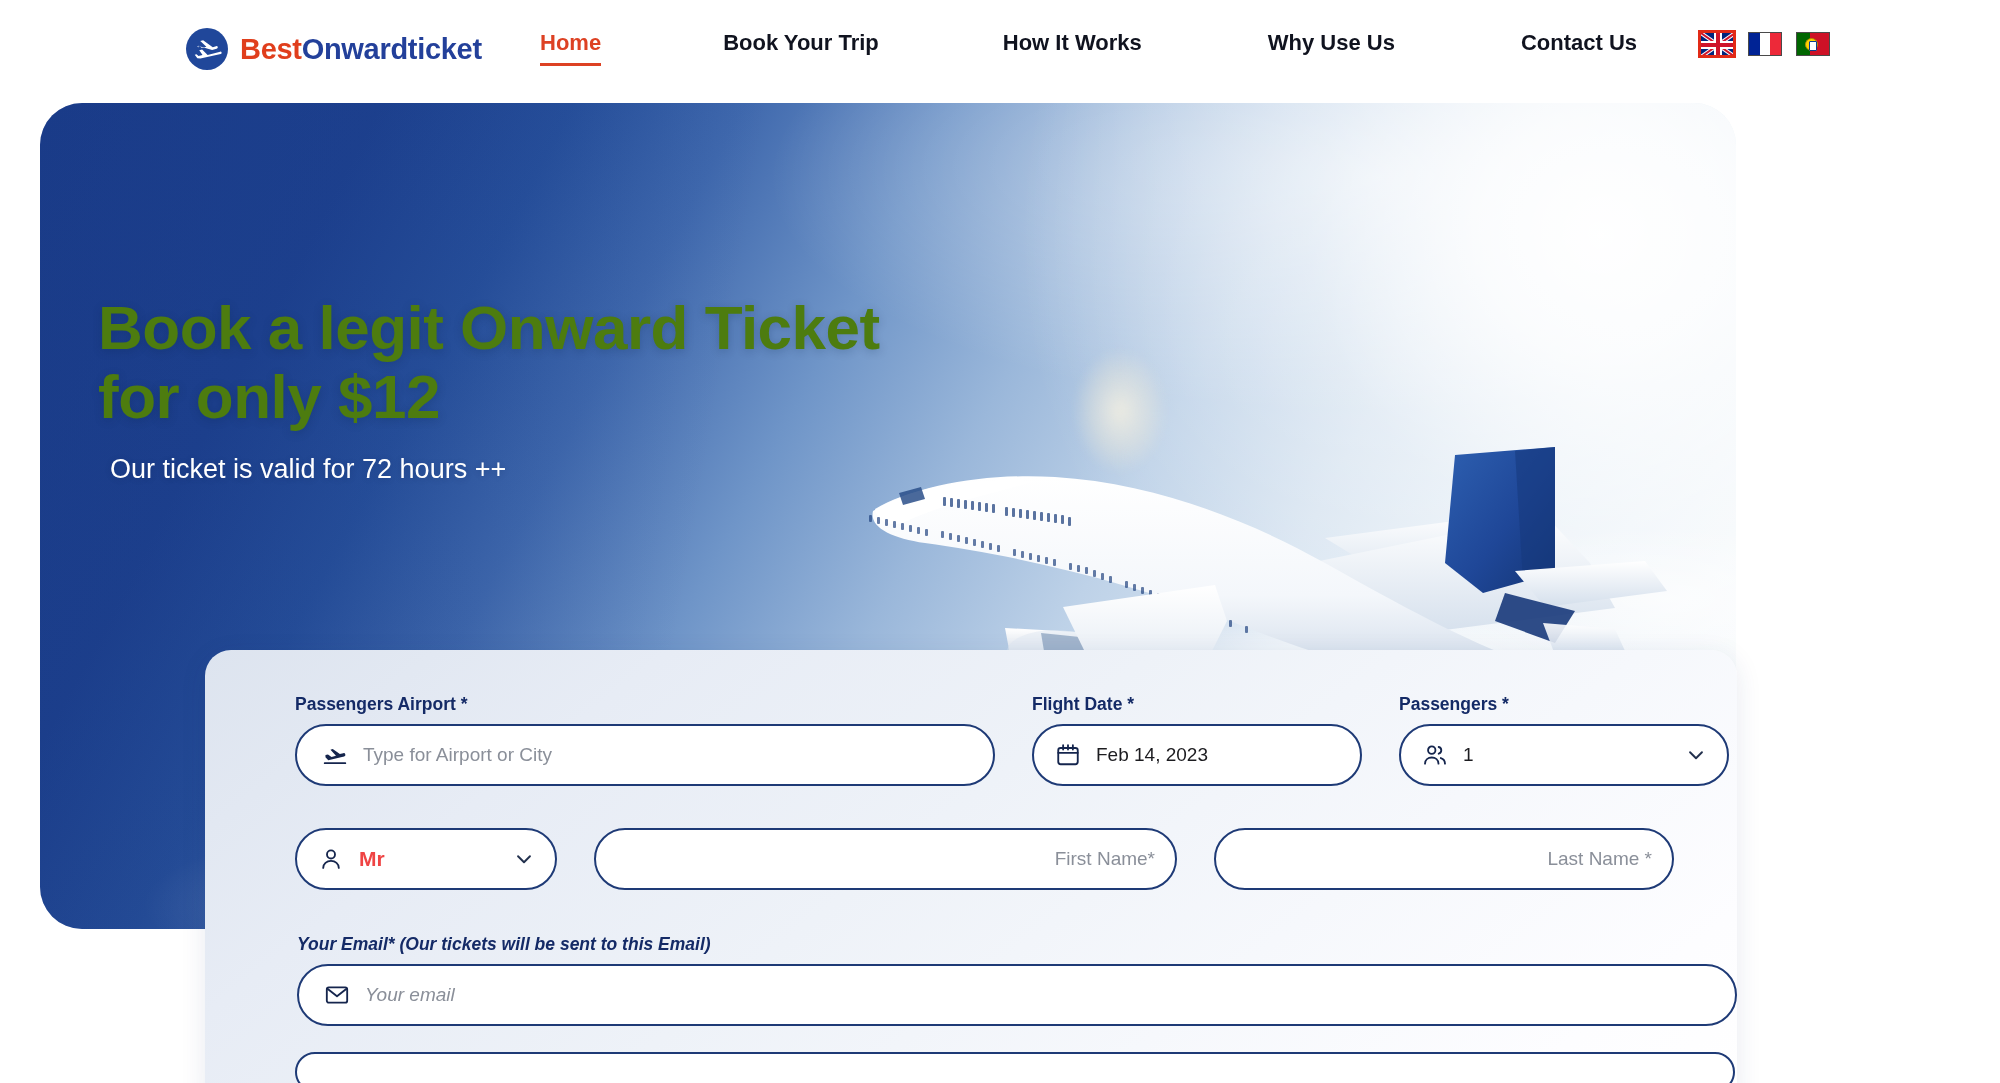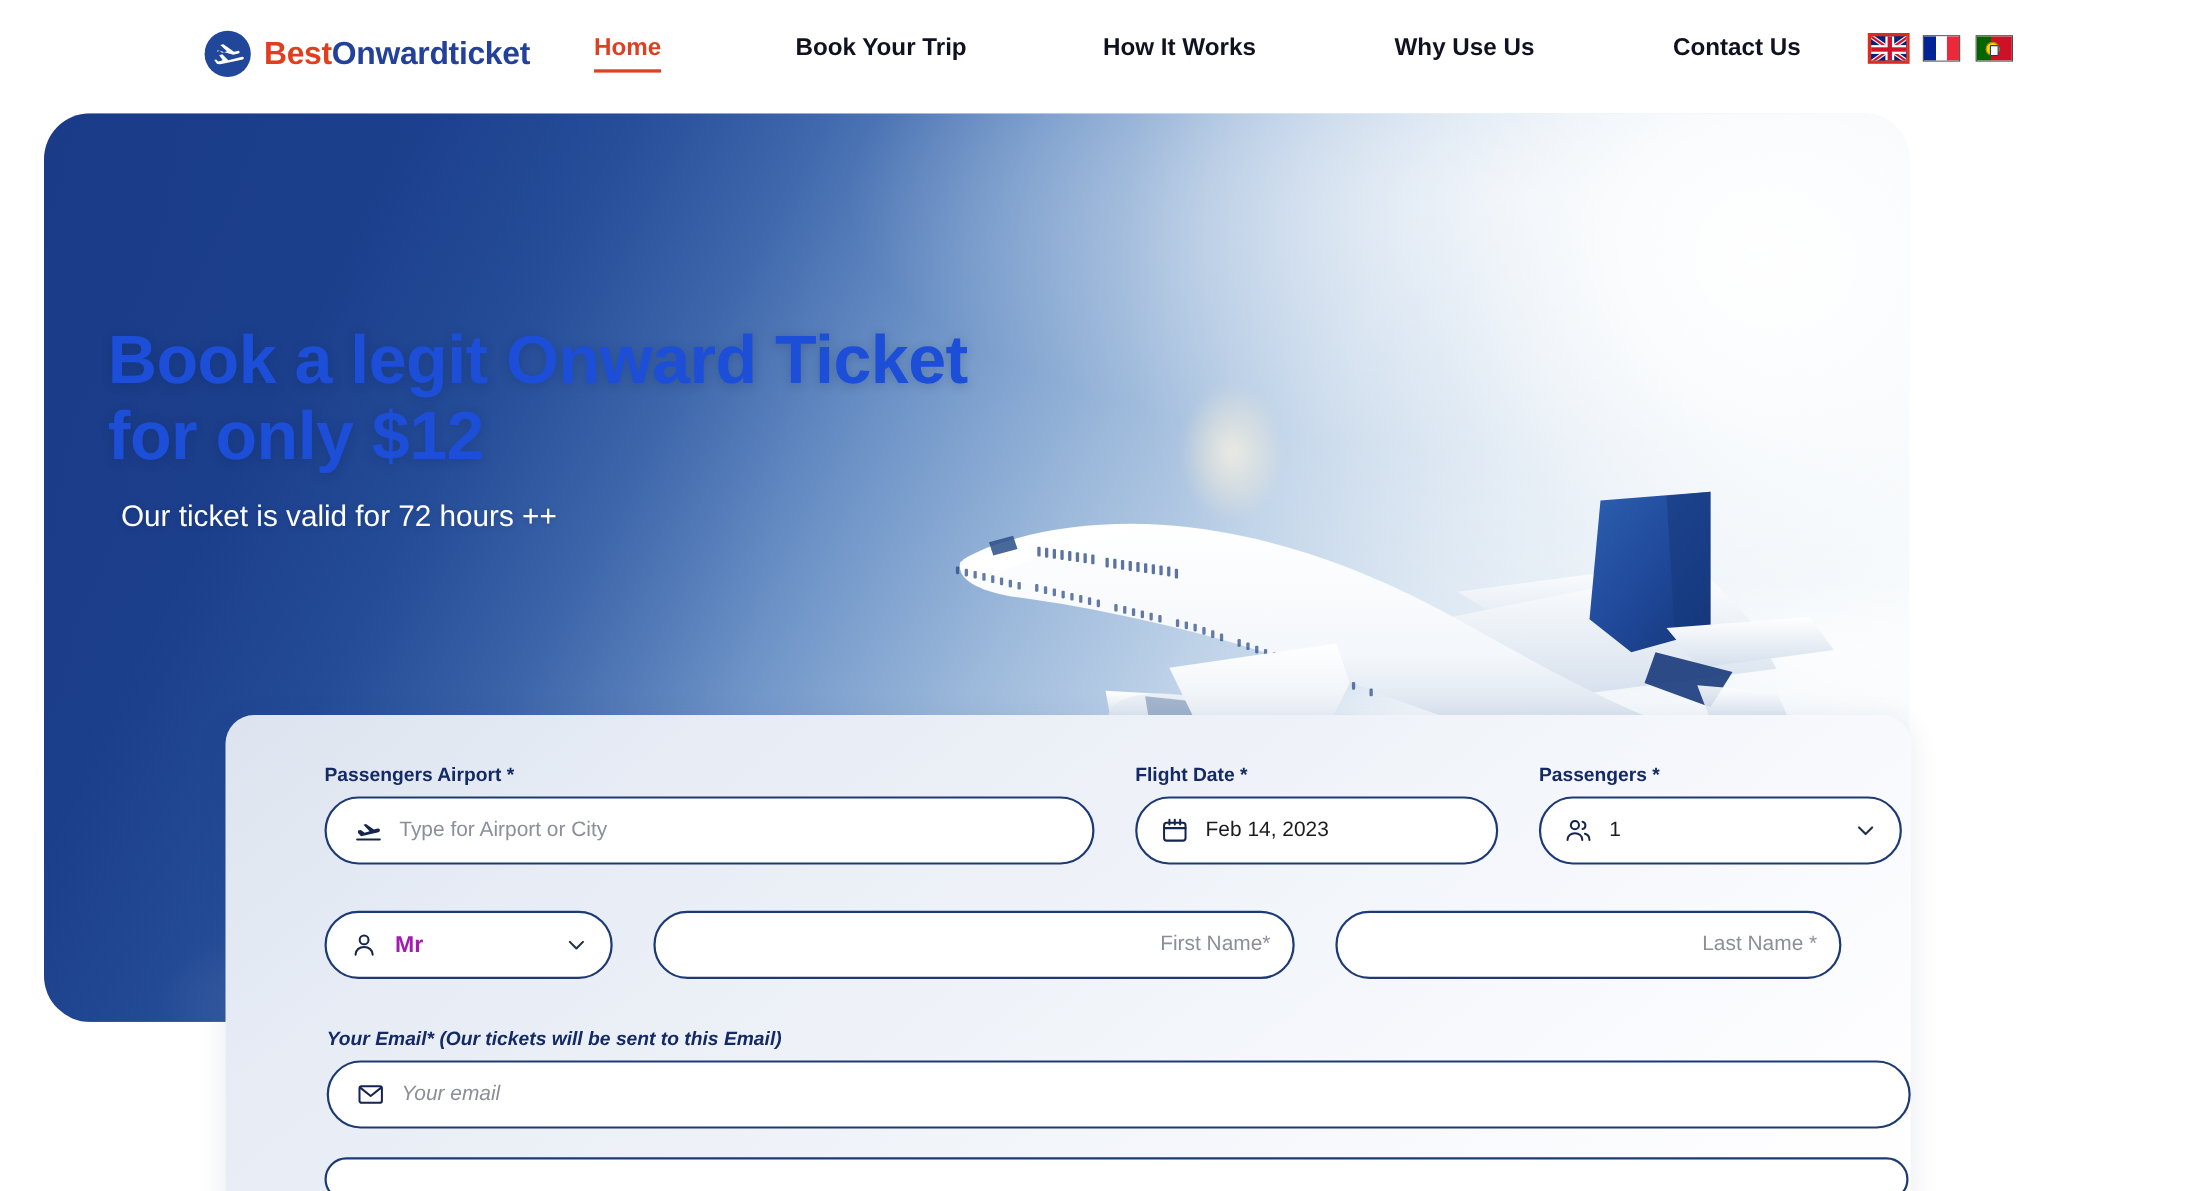--- a/index.html
+++ b/index.html
@@ -225,7 +225,7 @@
     font-size: 62px;
     line-height: 1.12;
     font-weight: bold;
-    color: #1d4ed8;
+    color: #4d7c0f;
     letter-spacing: -0.5px;
     text-shadow: 0 2px 10px rgba(10,30,70,0.22);
     white-space: pre-line;

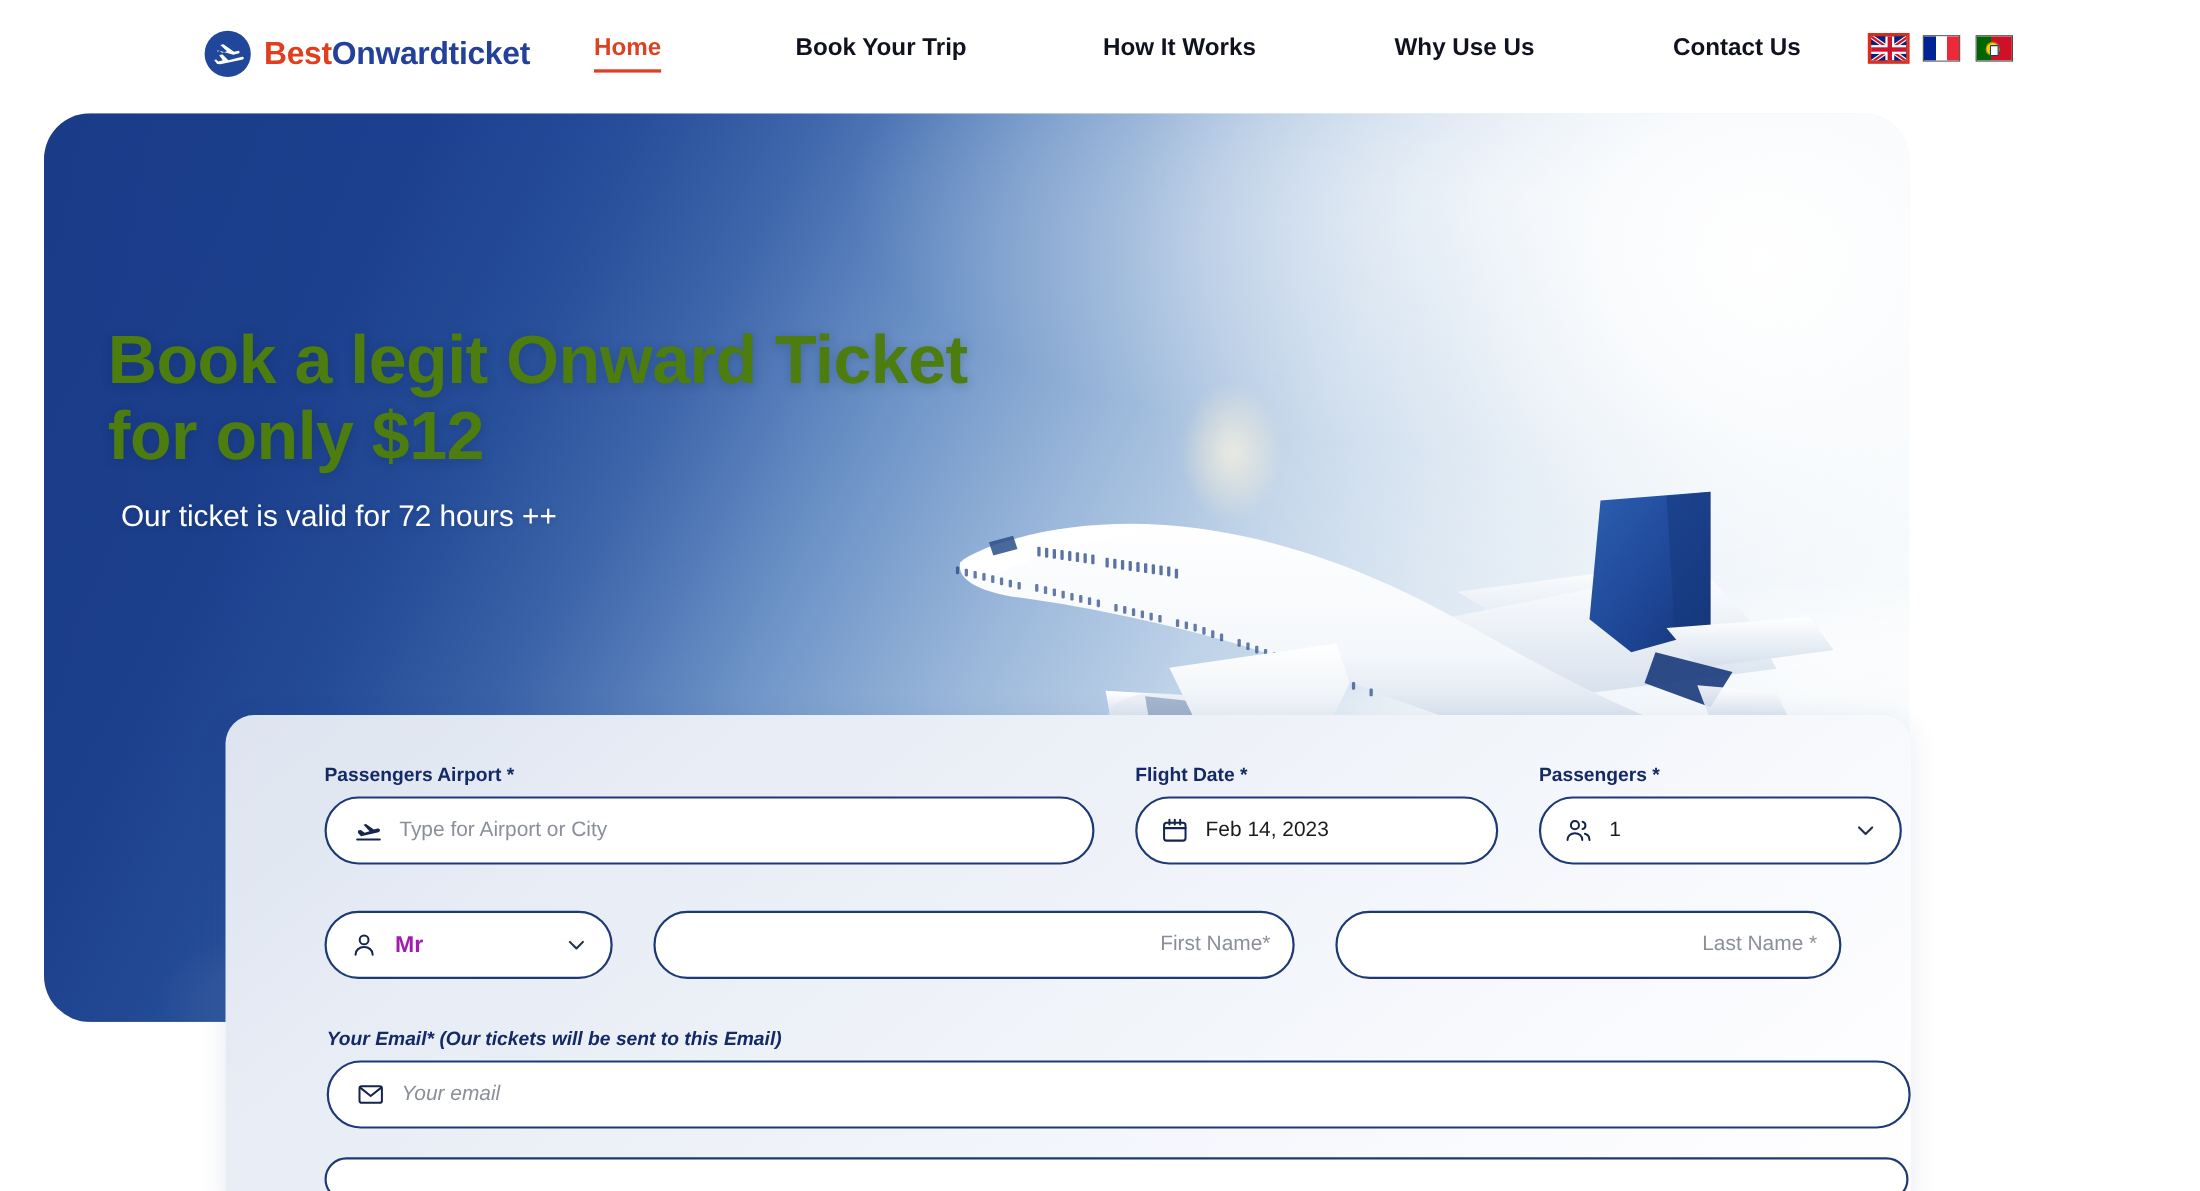--- a/index.html
+++ b/index.html
@@ -306,7 +306,7 @@
     overflow: hidden;
   }
   .input-box .txt.filled { color: #1c1c20; }
-  .input-box .txt.bold { color: #a21caf; font-weight: bold; font-size: 21px; }
+  .input-box .txt.bold { color: #ef4444; font-weight: bold; font-size: 21px; }
   .input-box .chev { flex: none; width: 22px; height: 22px; }
   .input-box .chev svg { width: 22px; height: 22px; display: block; }
 

